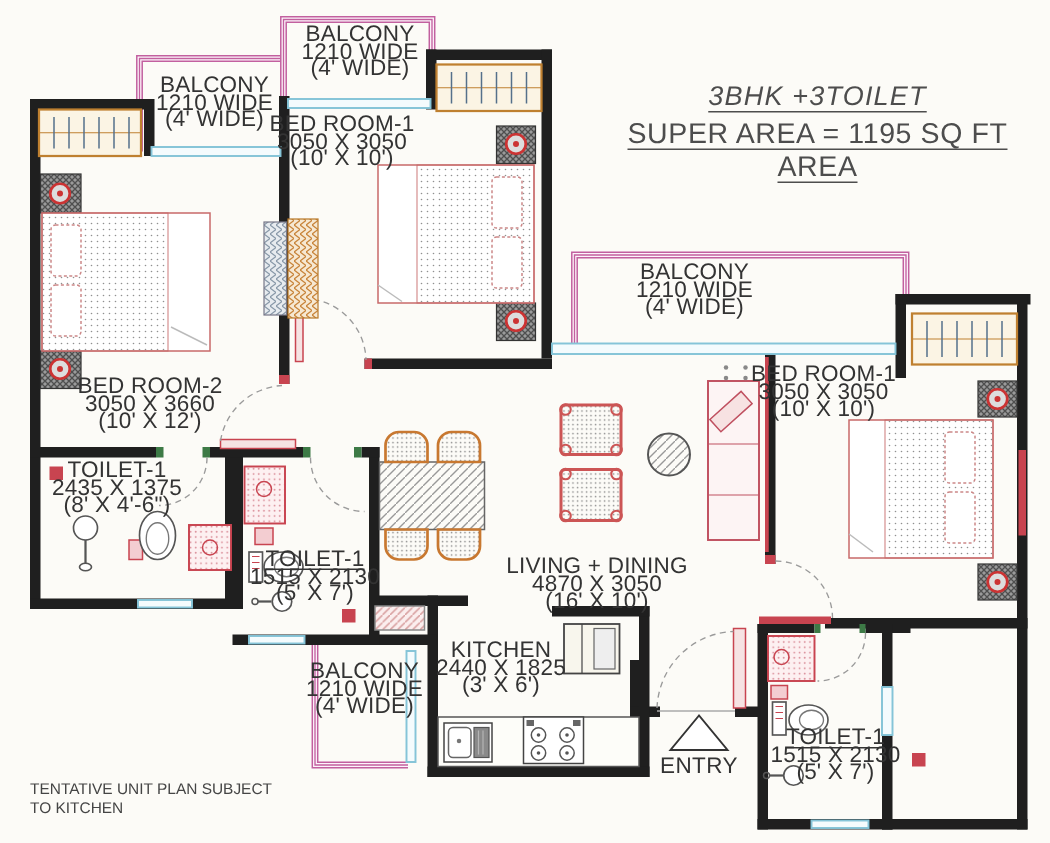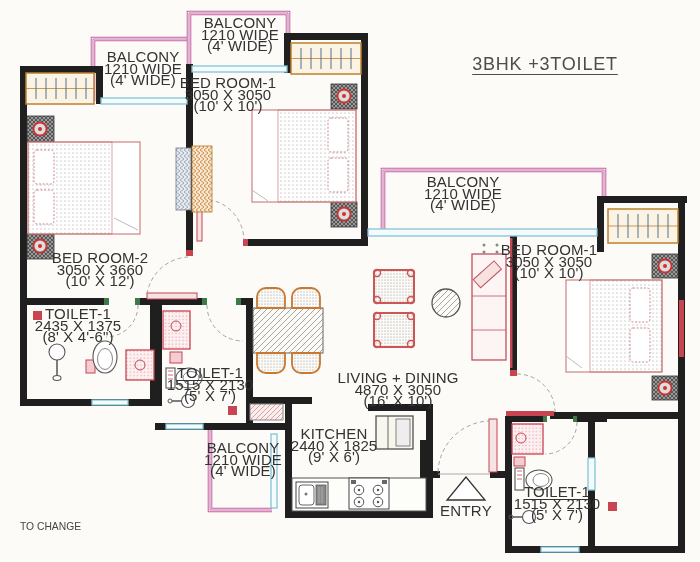--- a/index.html
+++ b/index.html
@@ -33,7 +33,7 @@
        line-height:11.6px;color:var(--text);letter-spacing:.15px;white-space:nowrap;}
   .lbl .und{text-decoration:underline;text-underline-offset:2px;}
   .title{position:absolute;left:390px;top:54px;width:310px;text-align:center;color:#4d4d4d;}
-  .title .t1{font-size:18px;letter-spacing:.8px;text-decoration:underline;text-underline-offset:4px;margin-bottom:4px;}
+  .title .t1{font-size:18px;letter-spacing:.8px;text-decoration:underline;text-underline-offset:4px;margin-bottom:4px;font-style:italic;}
   .title .t2{font-size:19px;letter-spacing:.4px;text-decoration:underline;text-underline-offset:4px;}
   .note{position:absolute;left:20px;top:520px;font-size:10.3px;line-height:13px;color:#454545;}
   .entry-lbl{position:absolute;transform:translateX(-50%);font-size:15px;color:var(--text);letter-spacing:.3px;}

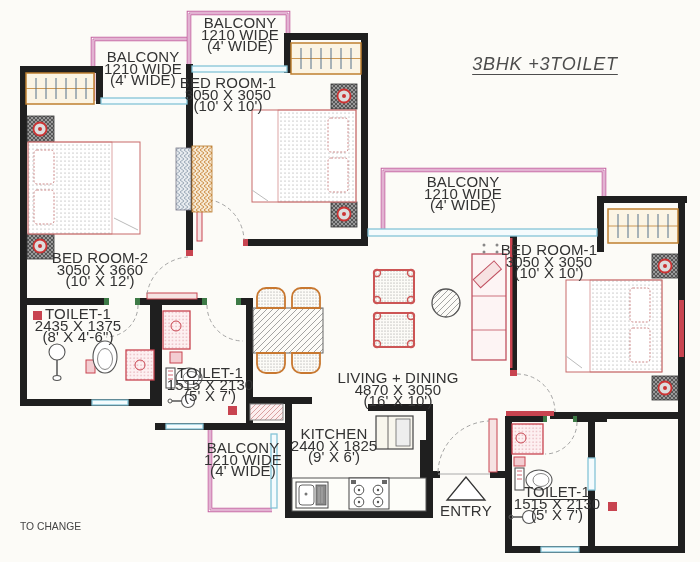--- a/index.html
+++ b/index.html
@@ -373,6 +373,7 @@
 
 <div class="title">
   <div class="t1">3BHK +3TOILET</div>
+  <div class="t2">SUPER AREA = 1195 SQ FT AREA</div>
 </div>
 
 <div class="lbl" style="left:143px;top:51px">

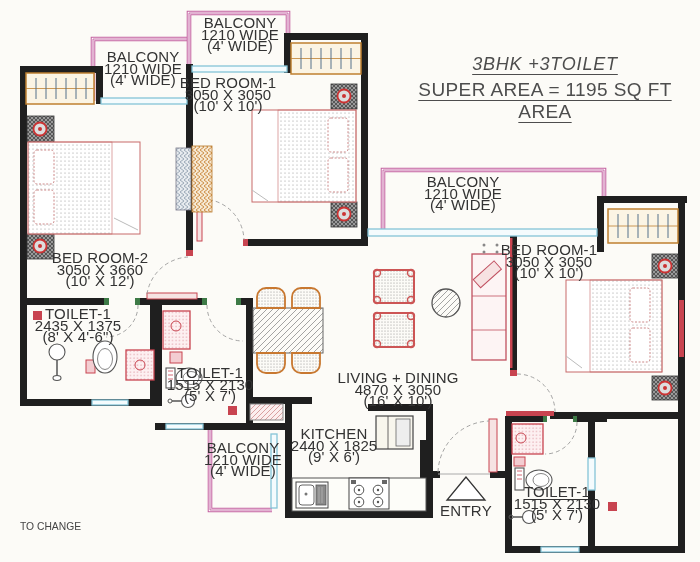--- a/index.html
+++ b/index.html
@@ -433,7 +433,7 @@
 <div class="lbl" style="left:334px;top:428px">
   <div>KITCHEN</div>
   <div>2440 X 1825</div>
-  <div>(9' X 6')</div>
+  <div>(3' X 6')</div>
 </div>
 
 <div class="lbl" style="left:243px;top:442px">

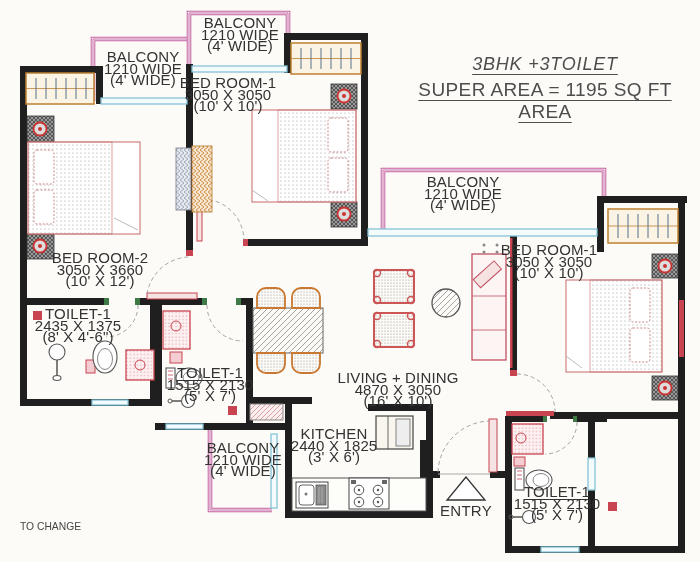--- a/index.html
+++ b/index.html
@@ -451,6 +451,7 @@
 <div class="entry-lbl" style="left:466px;top:502px">ENTRY</div>
 
 <div class="note">
+  <div>TENTATIVE UNIT PLAN SUBJECT</div>
   <div>TO CHANGE</div>
 </div>
 

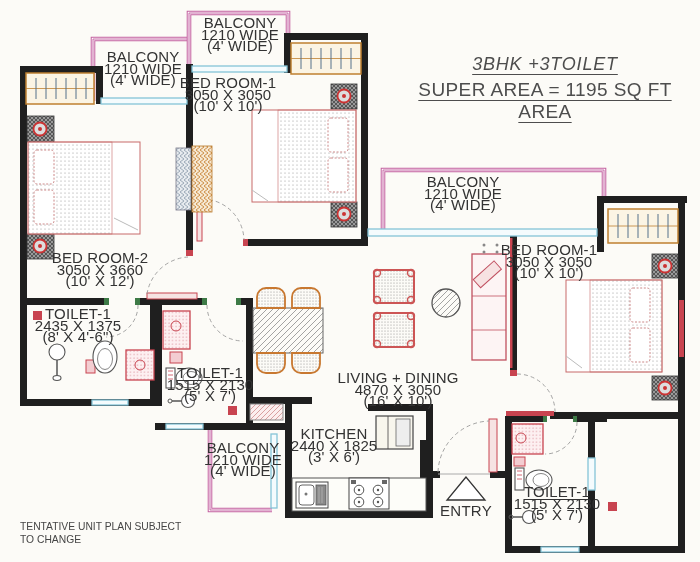--- a/index.html
+++ b/index.html
@@ -452,7 +452,7 @@
 
 <div class="note">
   <div>TENTATIVE UNIT PLAN SUBJECT</div>
-  <div>TO CHANGE</div>
+  <div>TO KITCHEN</div>
 </div>
 
 </body></html>

